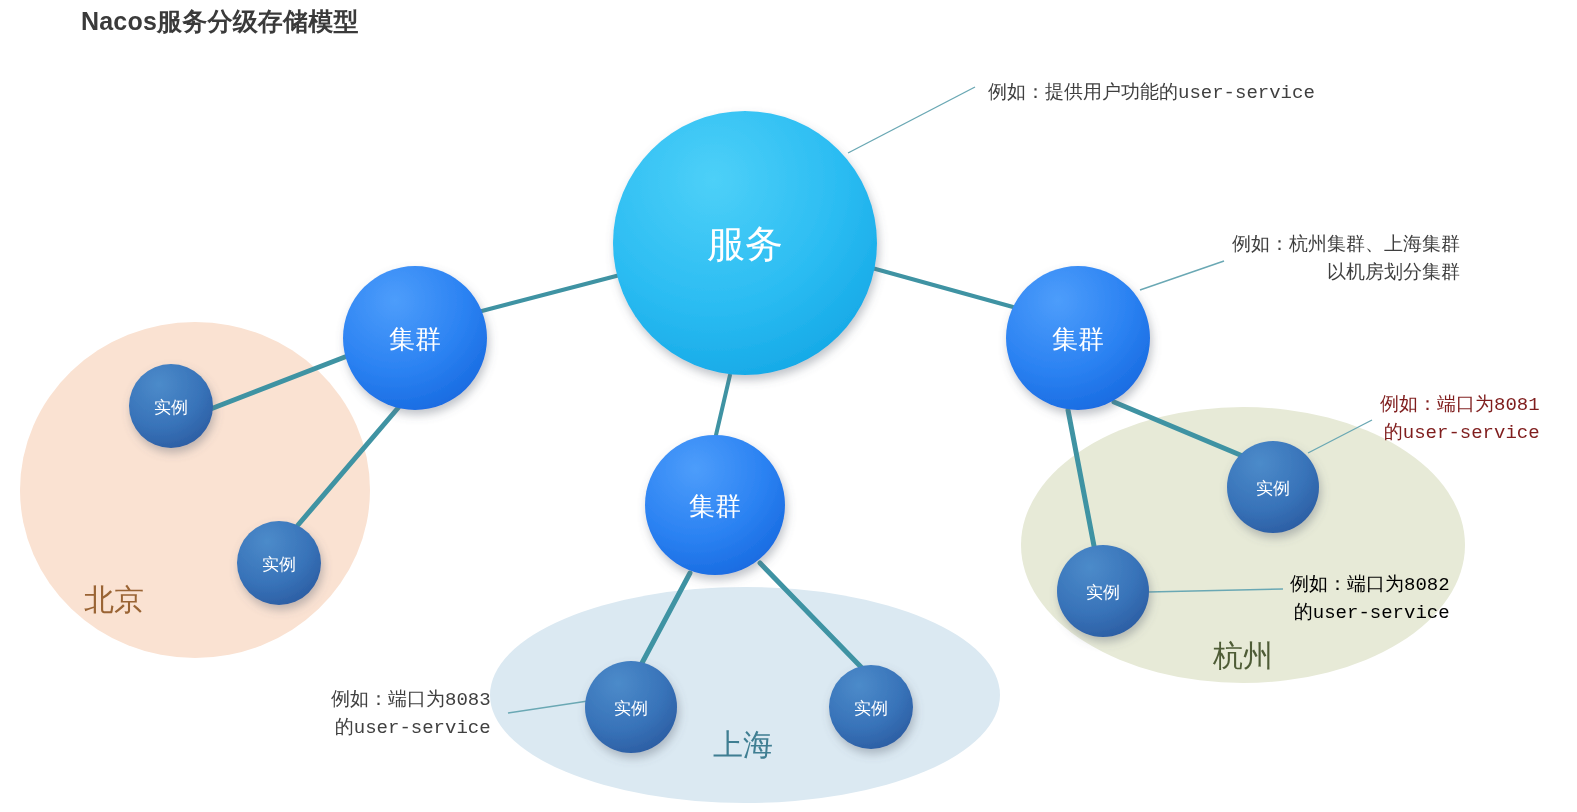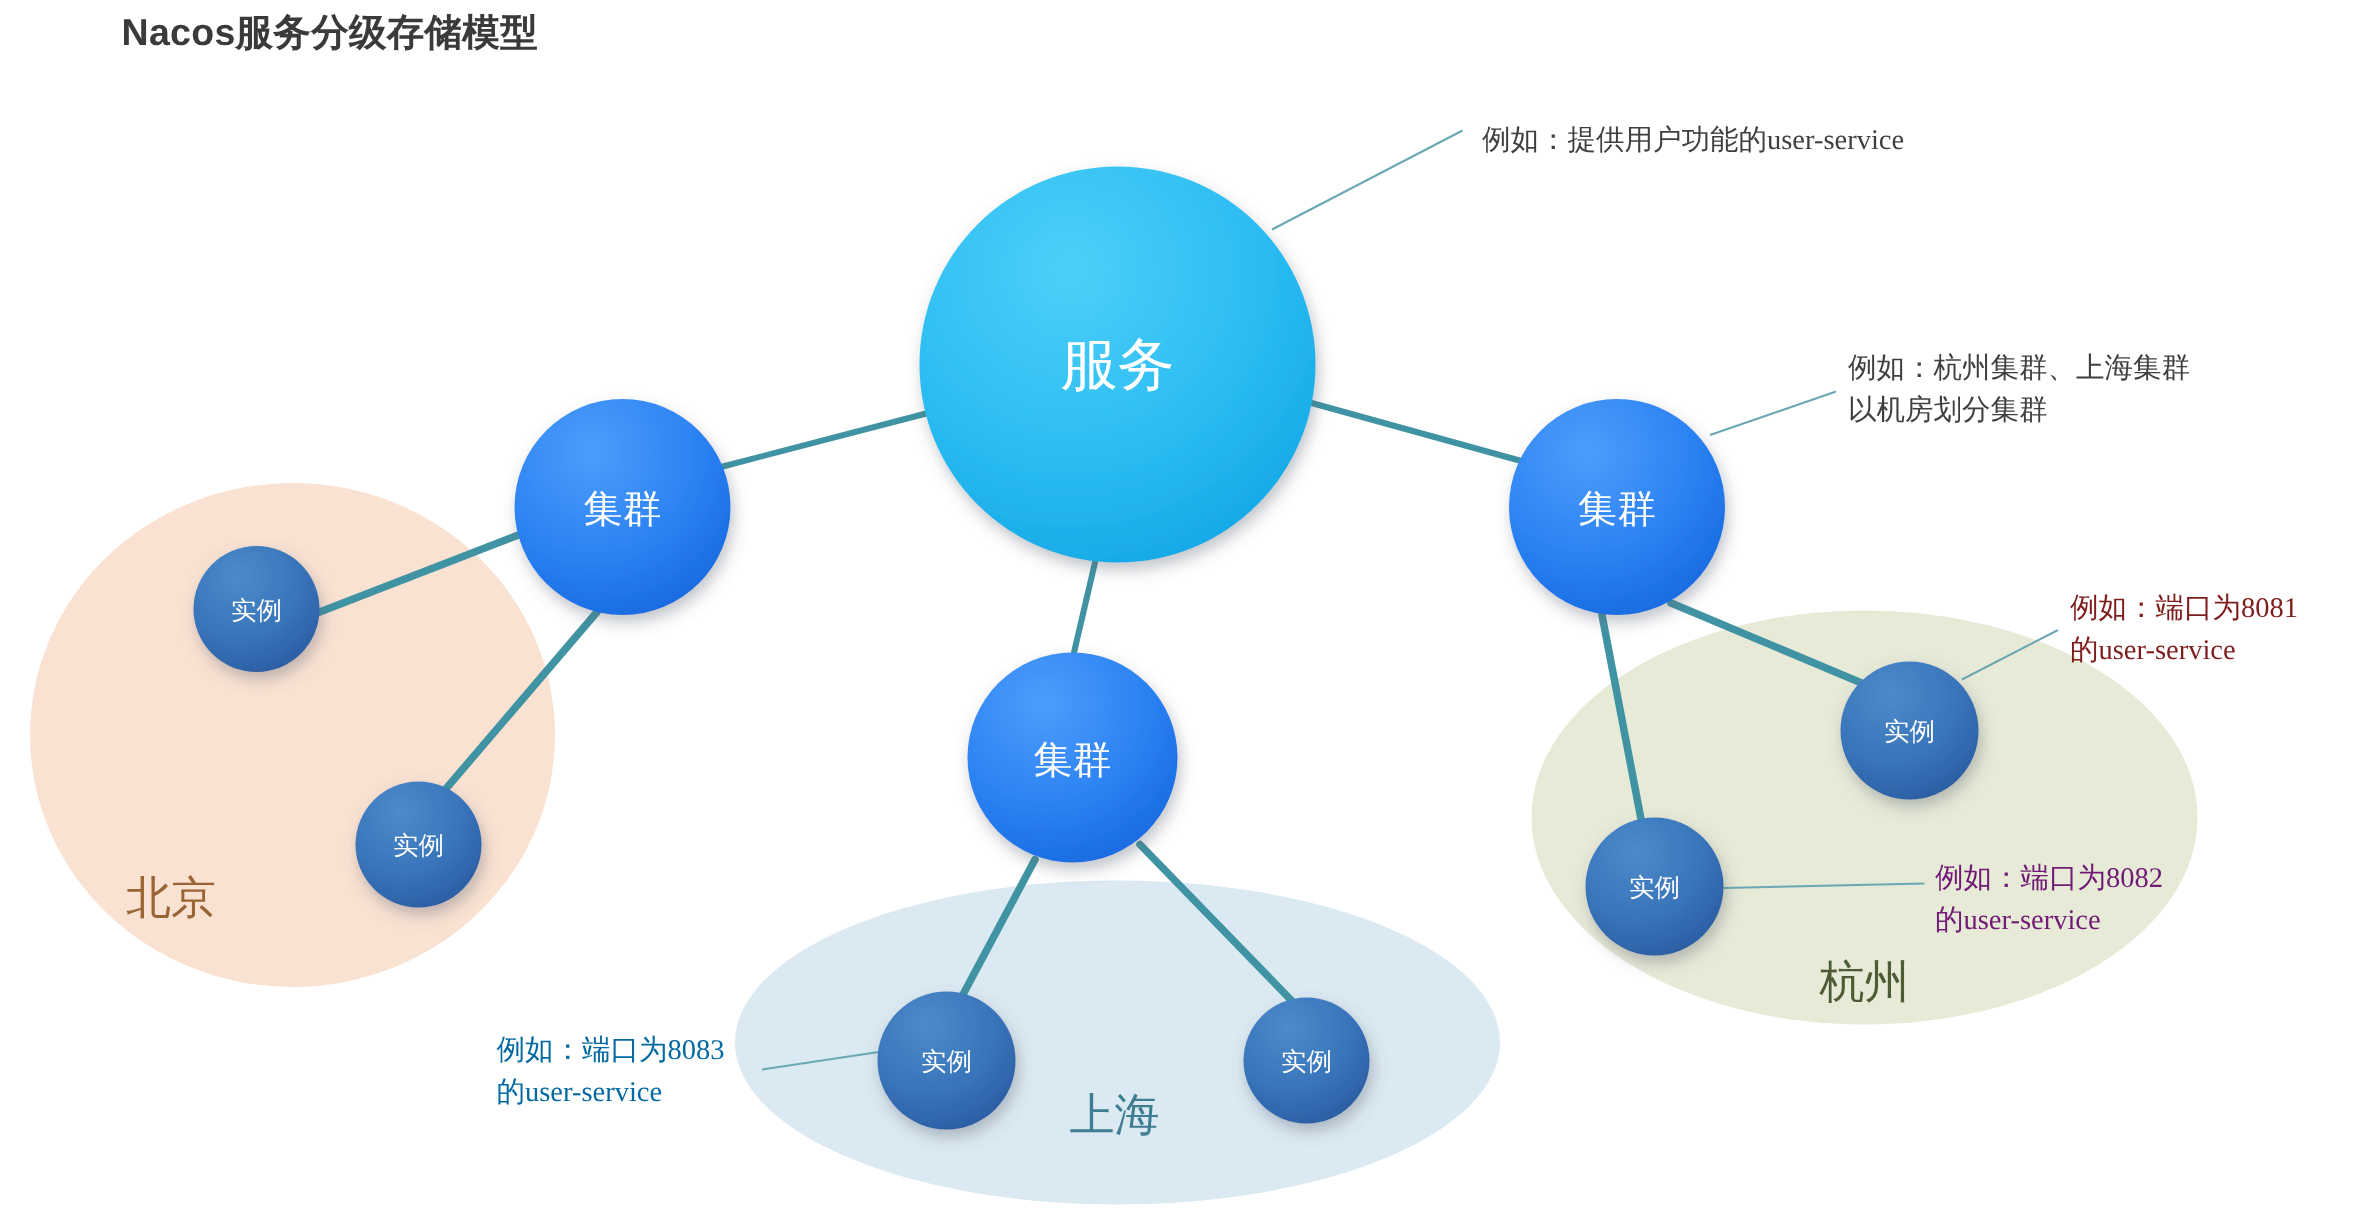--- a/index.html
+++ b/index.html
@@ -59,7 +59,8 @@
     line-height: 1.45;
     color: #3f3f3f;
     white-space: nowrap;
-    font-family: Liberation Serif, serif;
+    font-family: Liberation Mono, monospace;
+    text-align: right;
   }
 </style>
 </head>

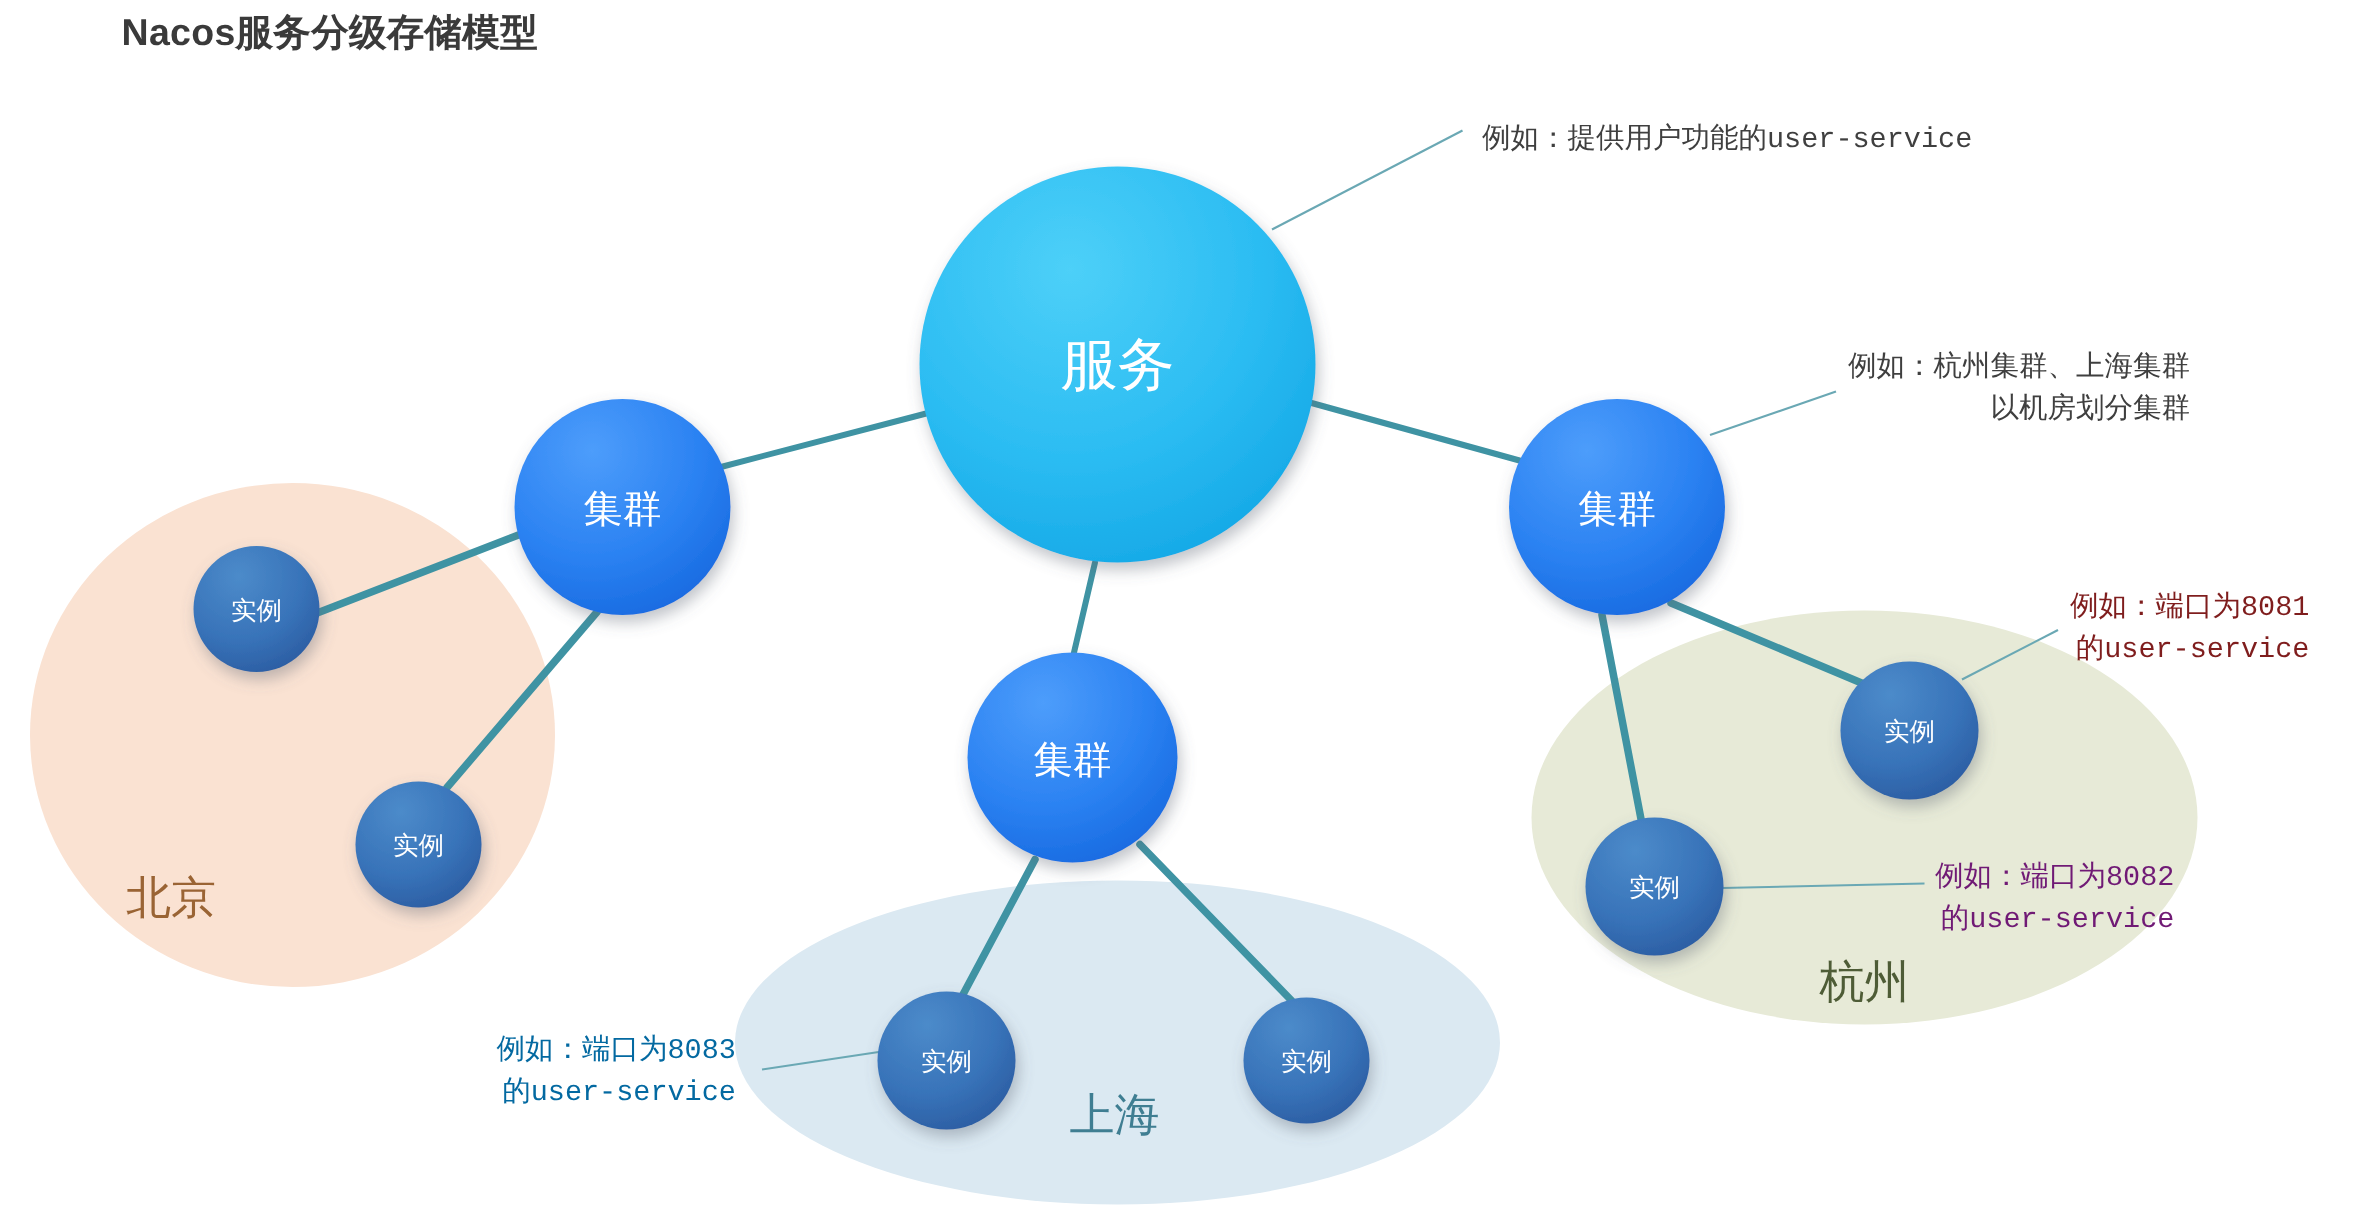--- a/index.html
+++ b/index.html
@@ -176,7 +176,7 @@
         <div>例如：端口为8081</div>
         <div>的user-service</div>
       </div>
-      <div class="annot" style="left: 1290px; top: 572px; color: #701a75;">
+      <div class="annot" style="left: 1290px; top: 572px; color: #000000;">
         <div>例如：端口为8082</div>
         <div>的user-service</div>
       </div>

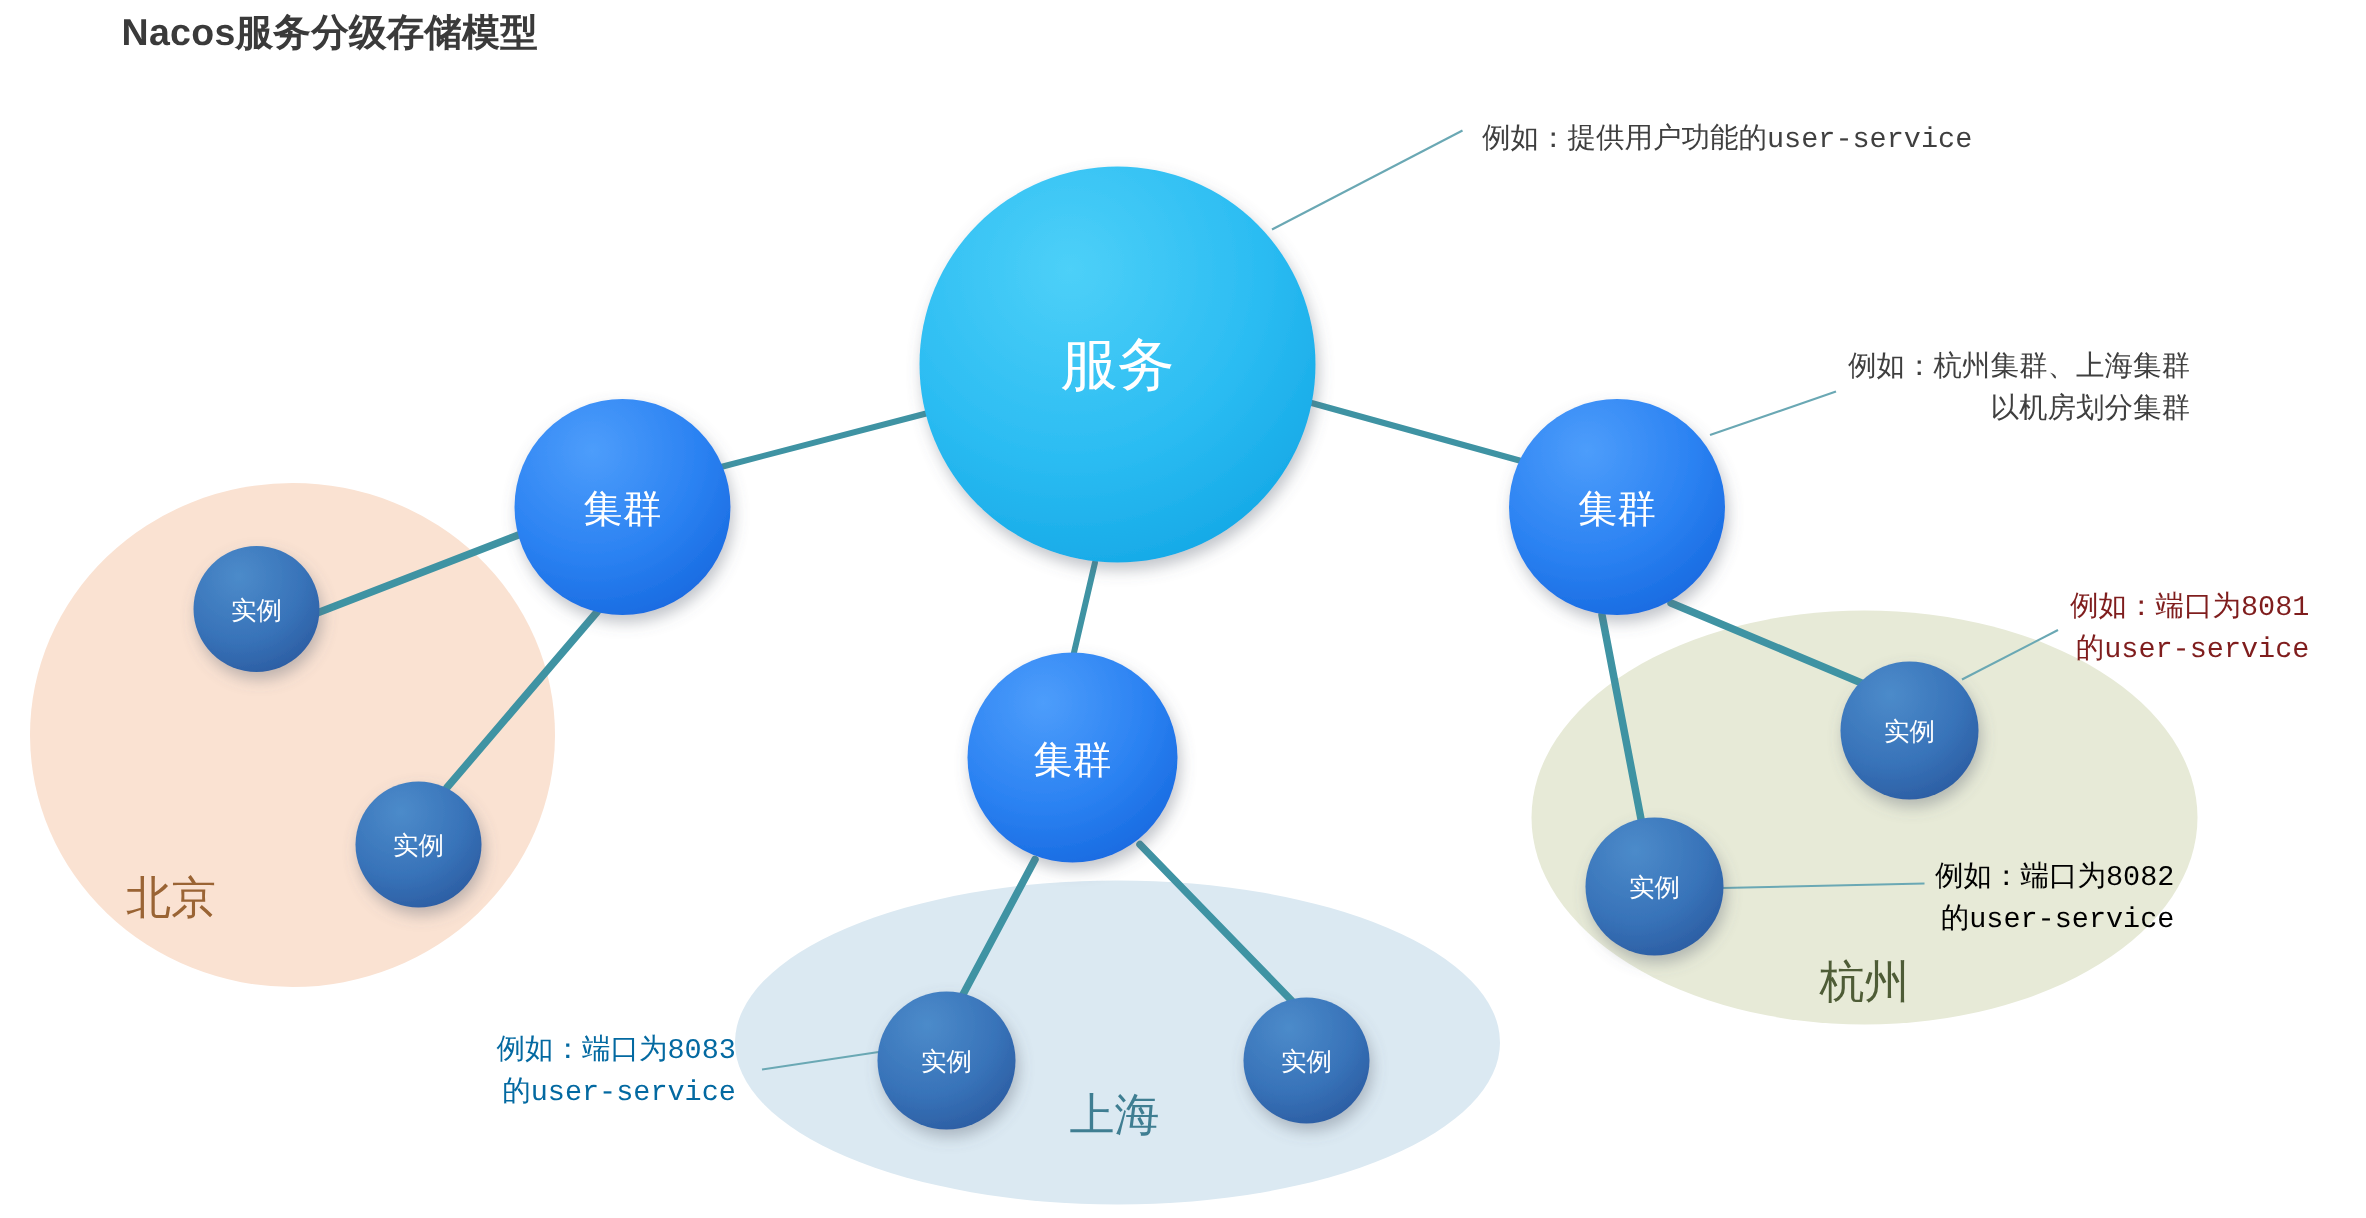--- a/index.html
+++ b/index.html
@@ -180,7 +180,7 @@
         <div>例如：端口为8082</div>
         <div>的user-service</div>
       </div>
-      <div class="annot" style="left: 331px; top: 687px; color: #0369a1;">
+      <div class="annot" style="left: 331px; top: 687px; color: #404040;">
         <div>例如：端口为8083</div>
         <div>的user-service</div>
       </div>

